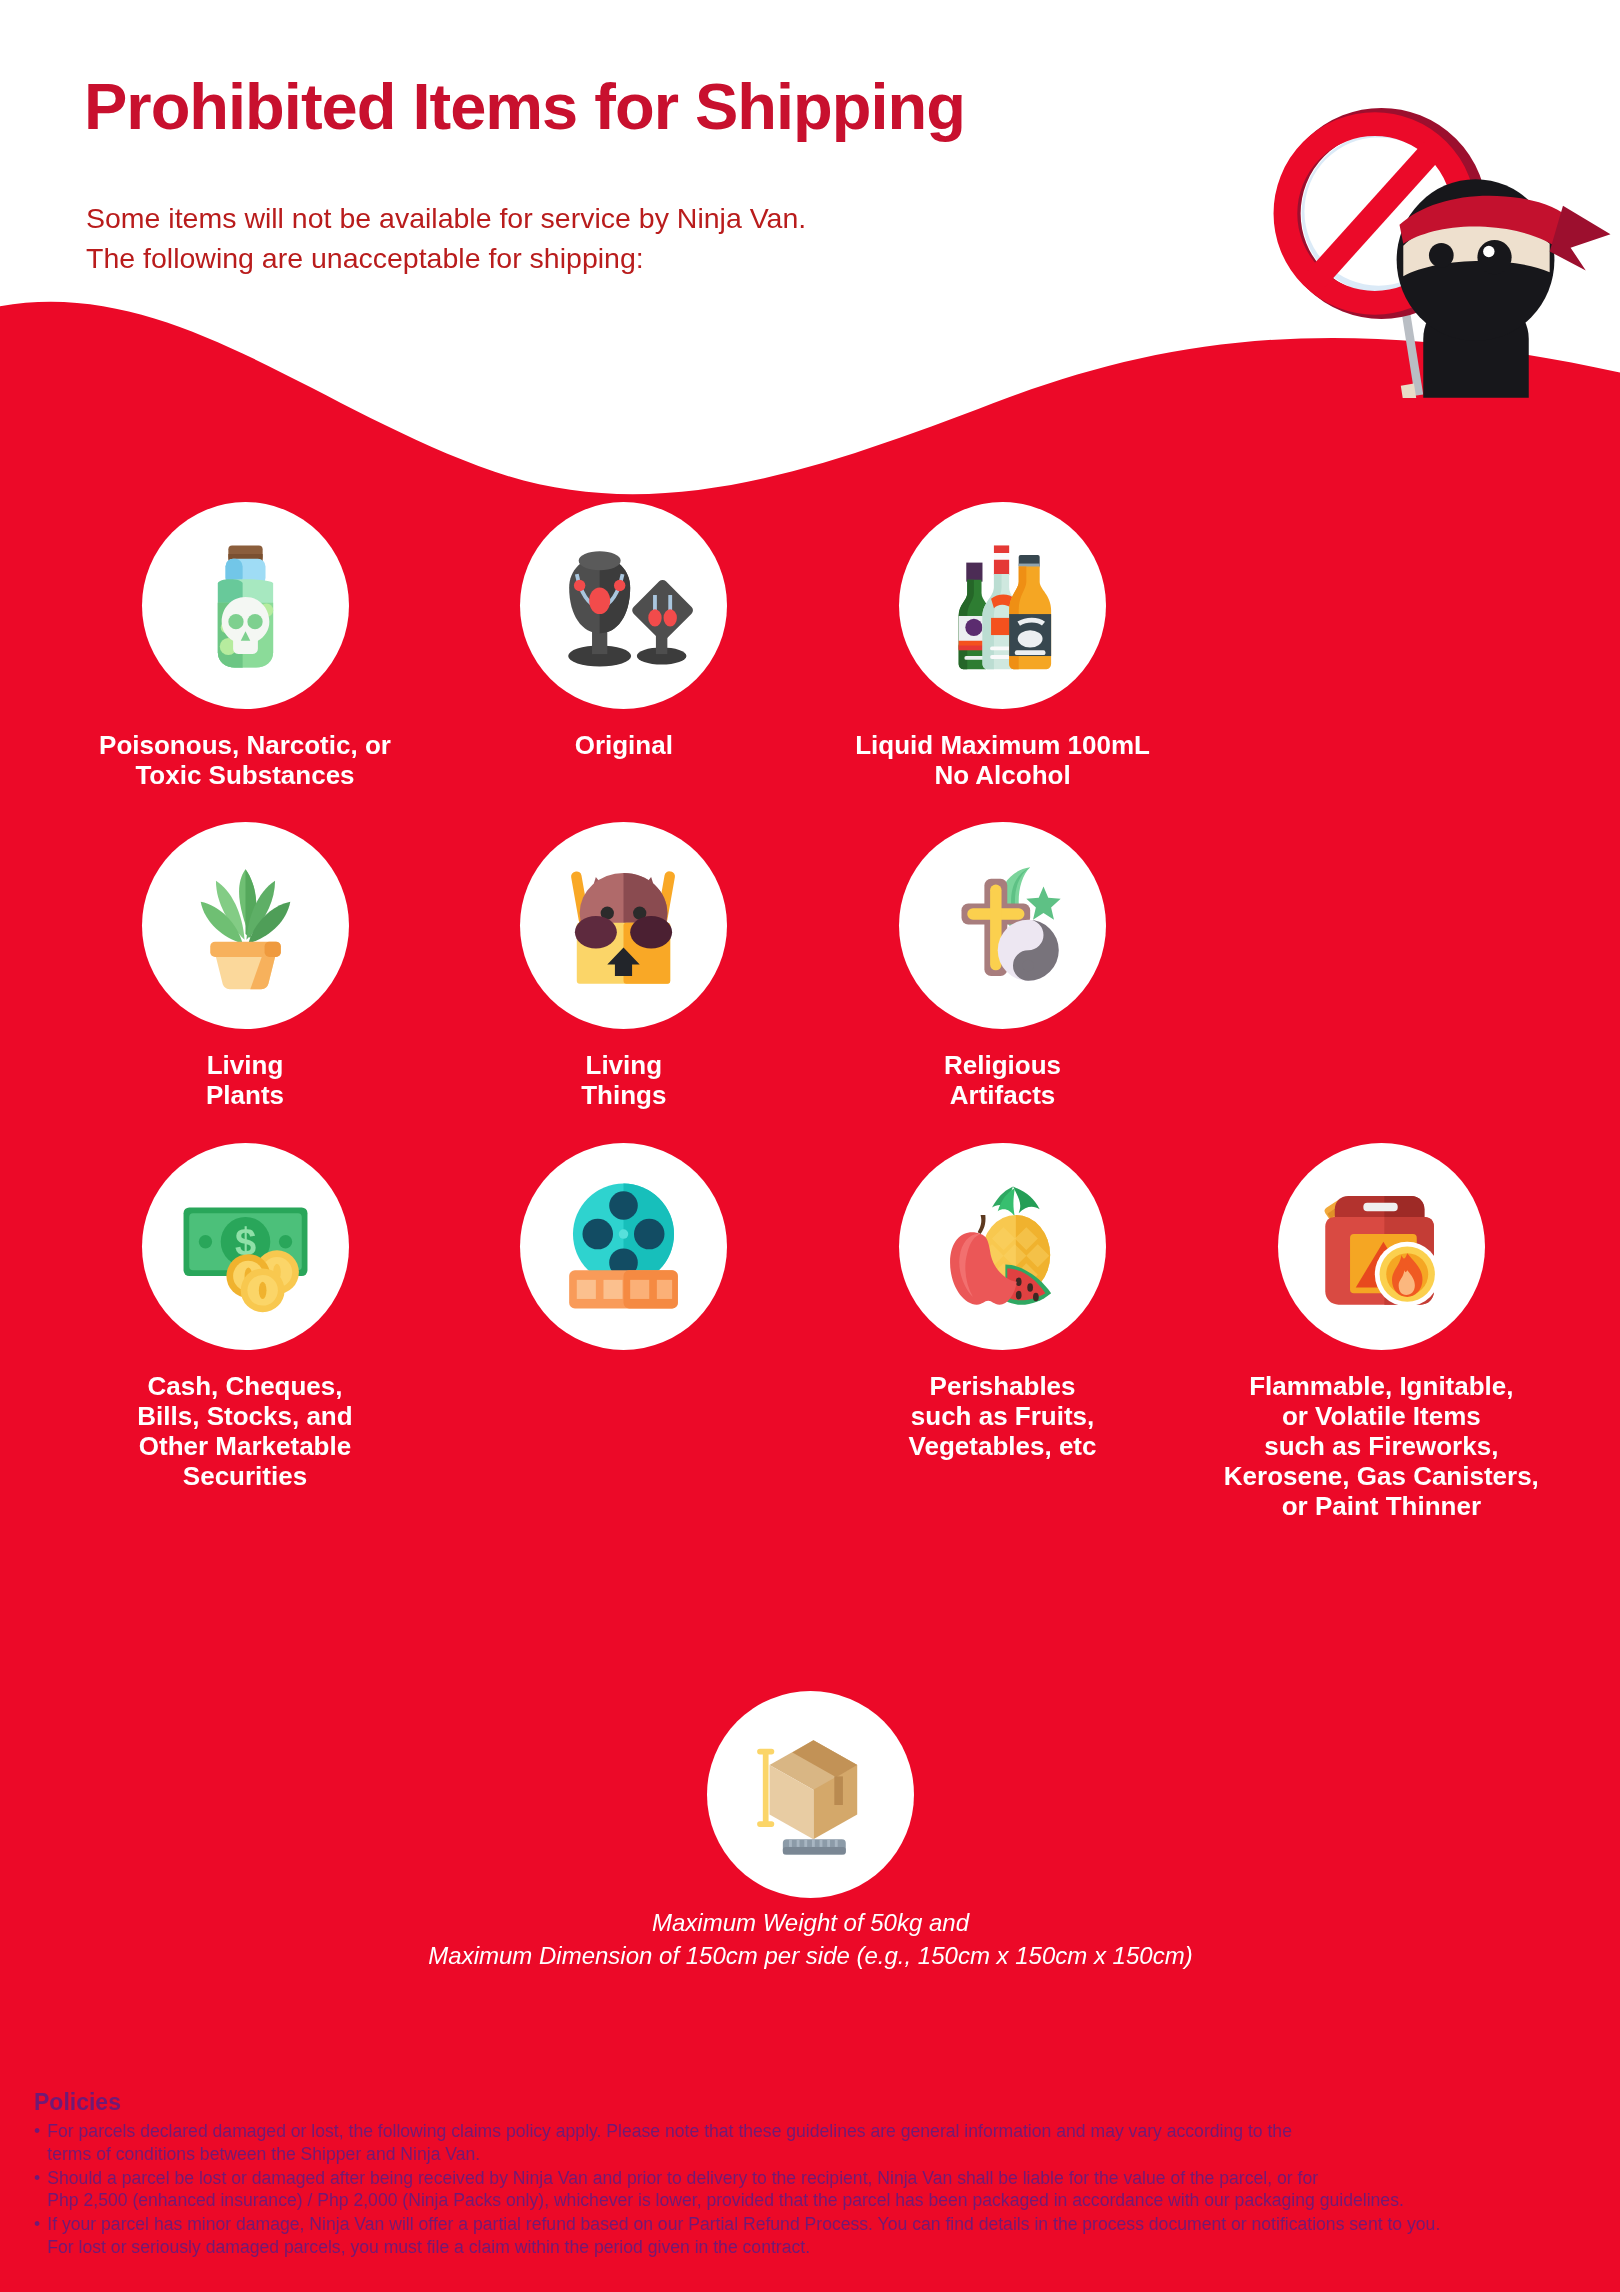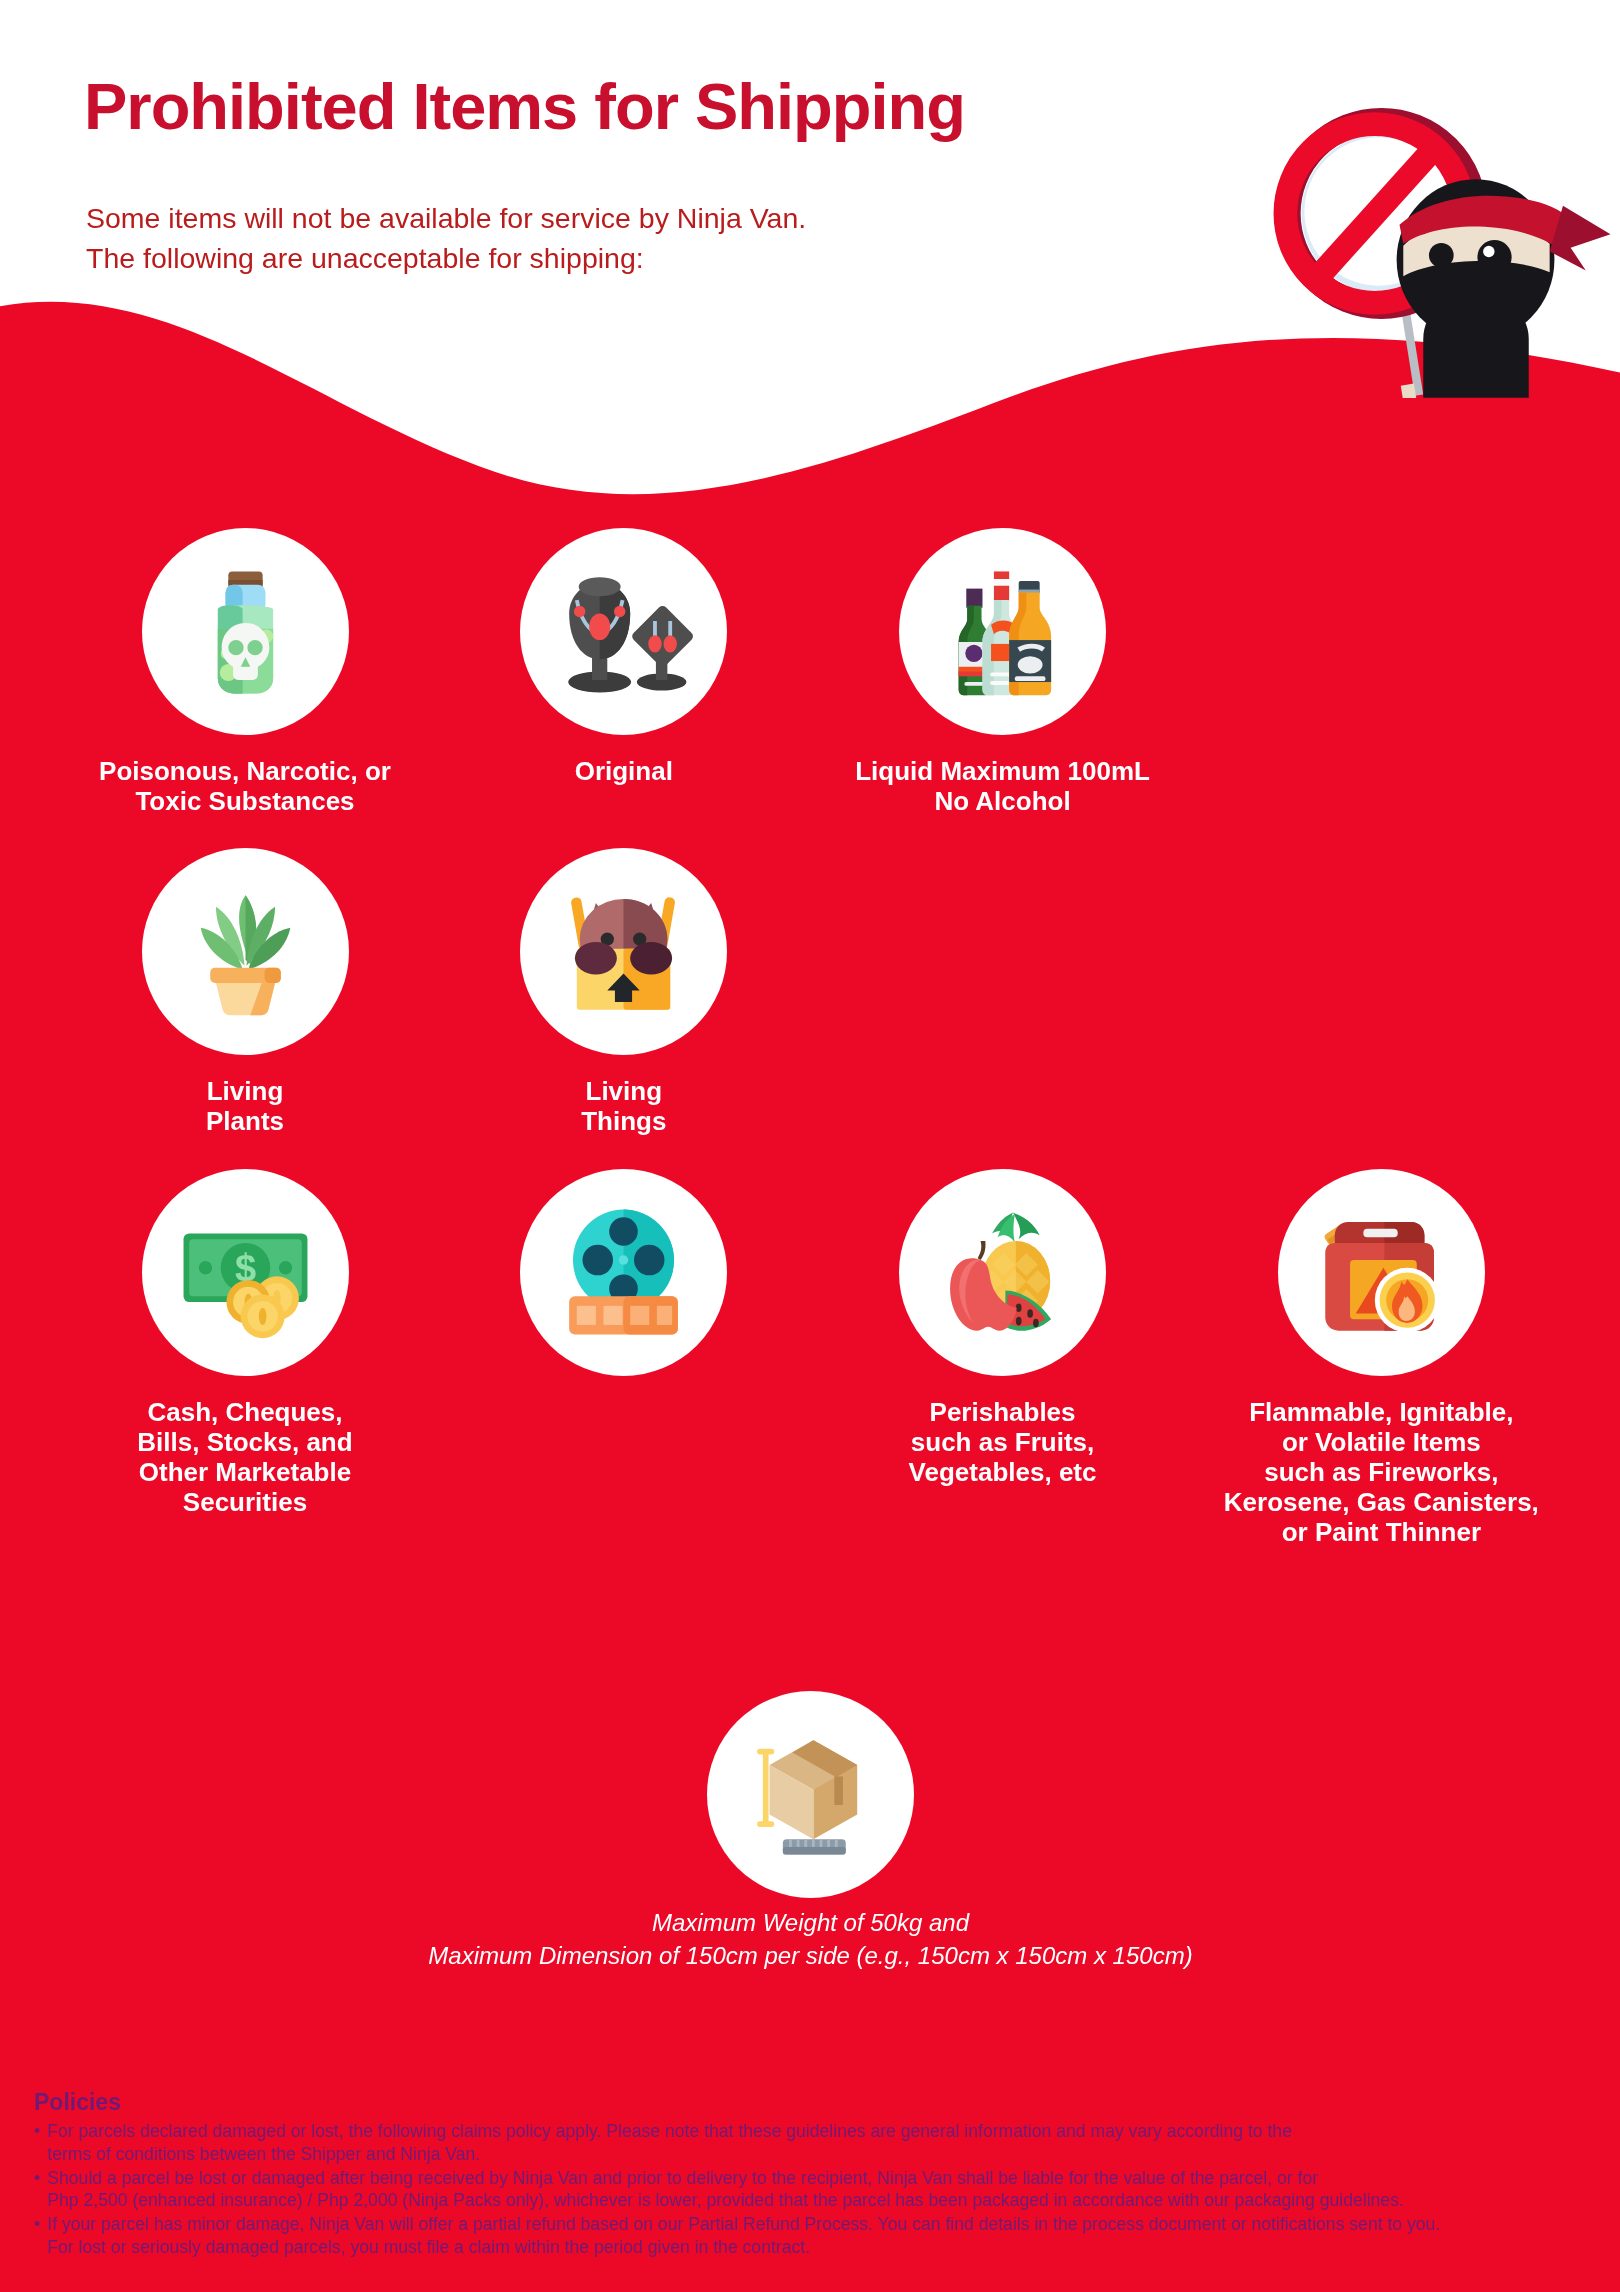--- a/index.html
+++ b/index.html
@@ -39,7 +39,7 @@
 
   
   #grid {
-    position:absolute; left:0; top:528px; width:1345px;
+    position:absolute; left:0; top:502px; width:1345px;
     z-index:5;
   }
   .row { display:flex; width:1621px; }

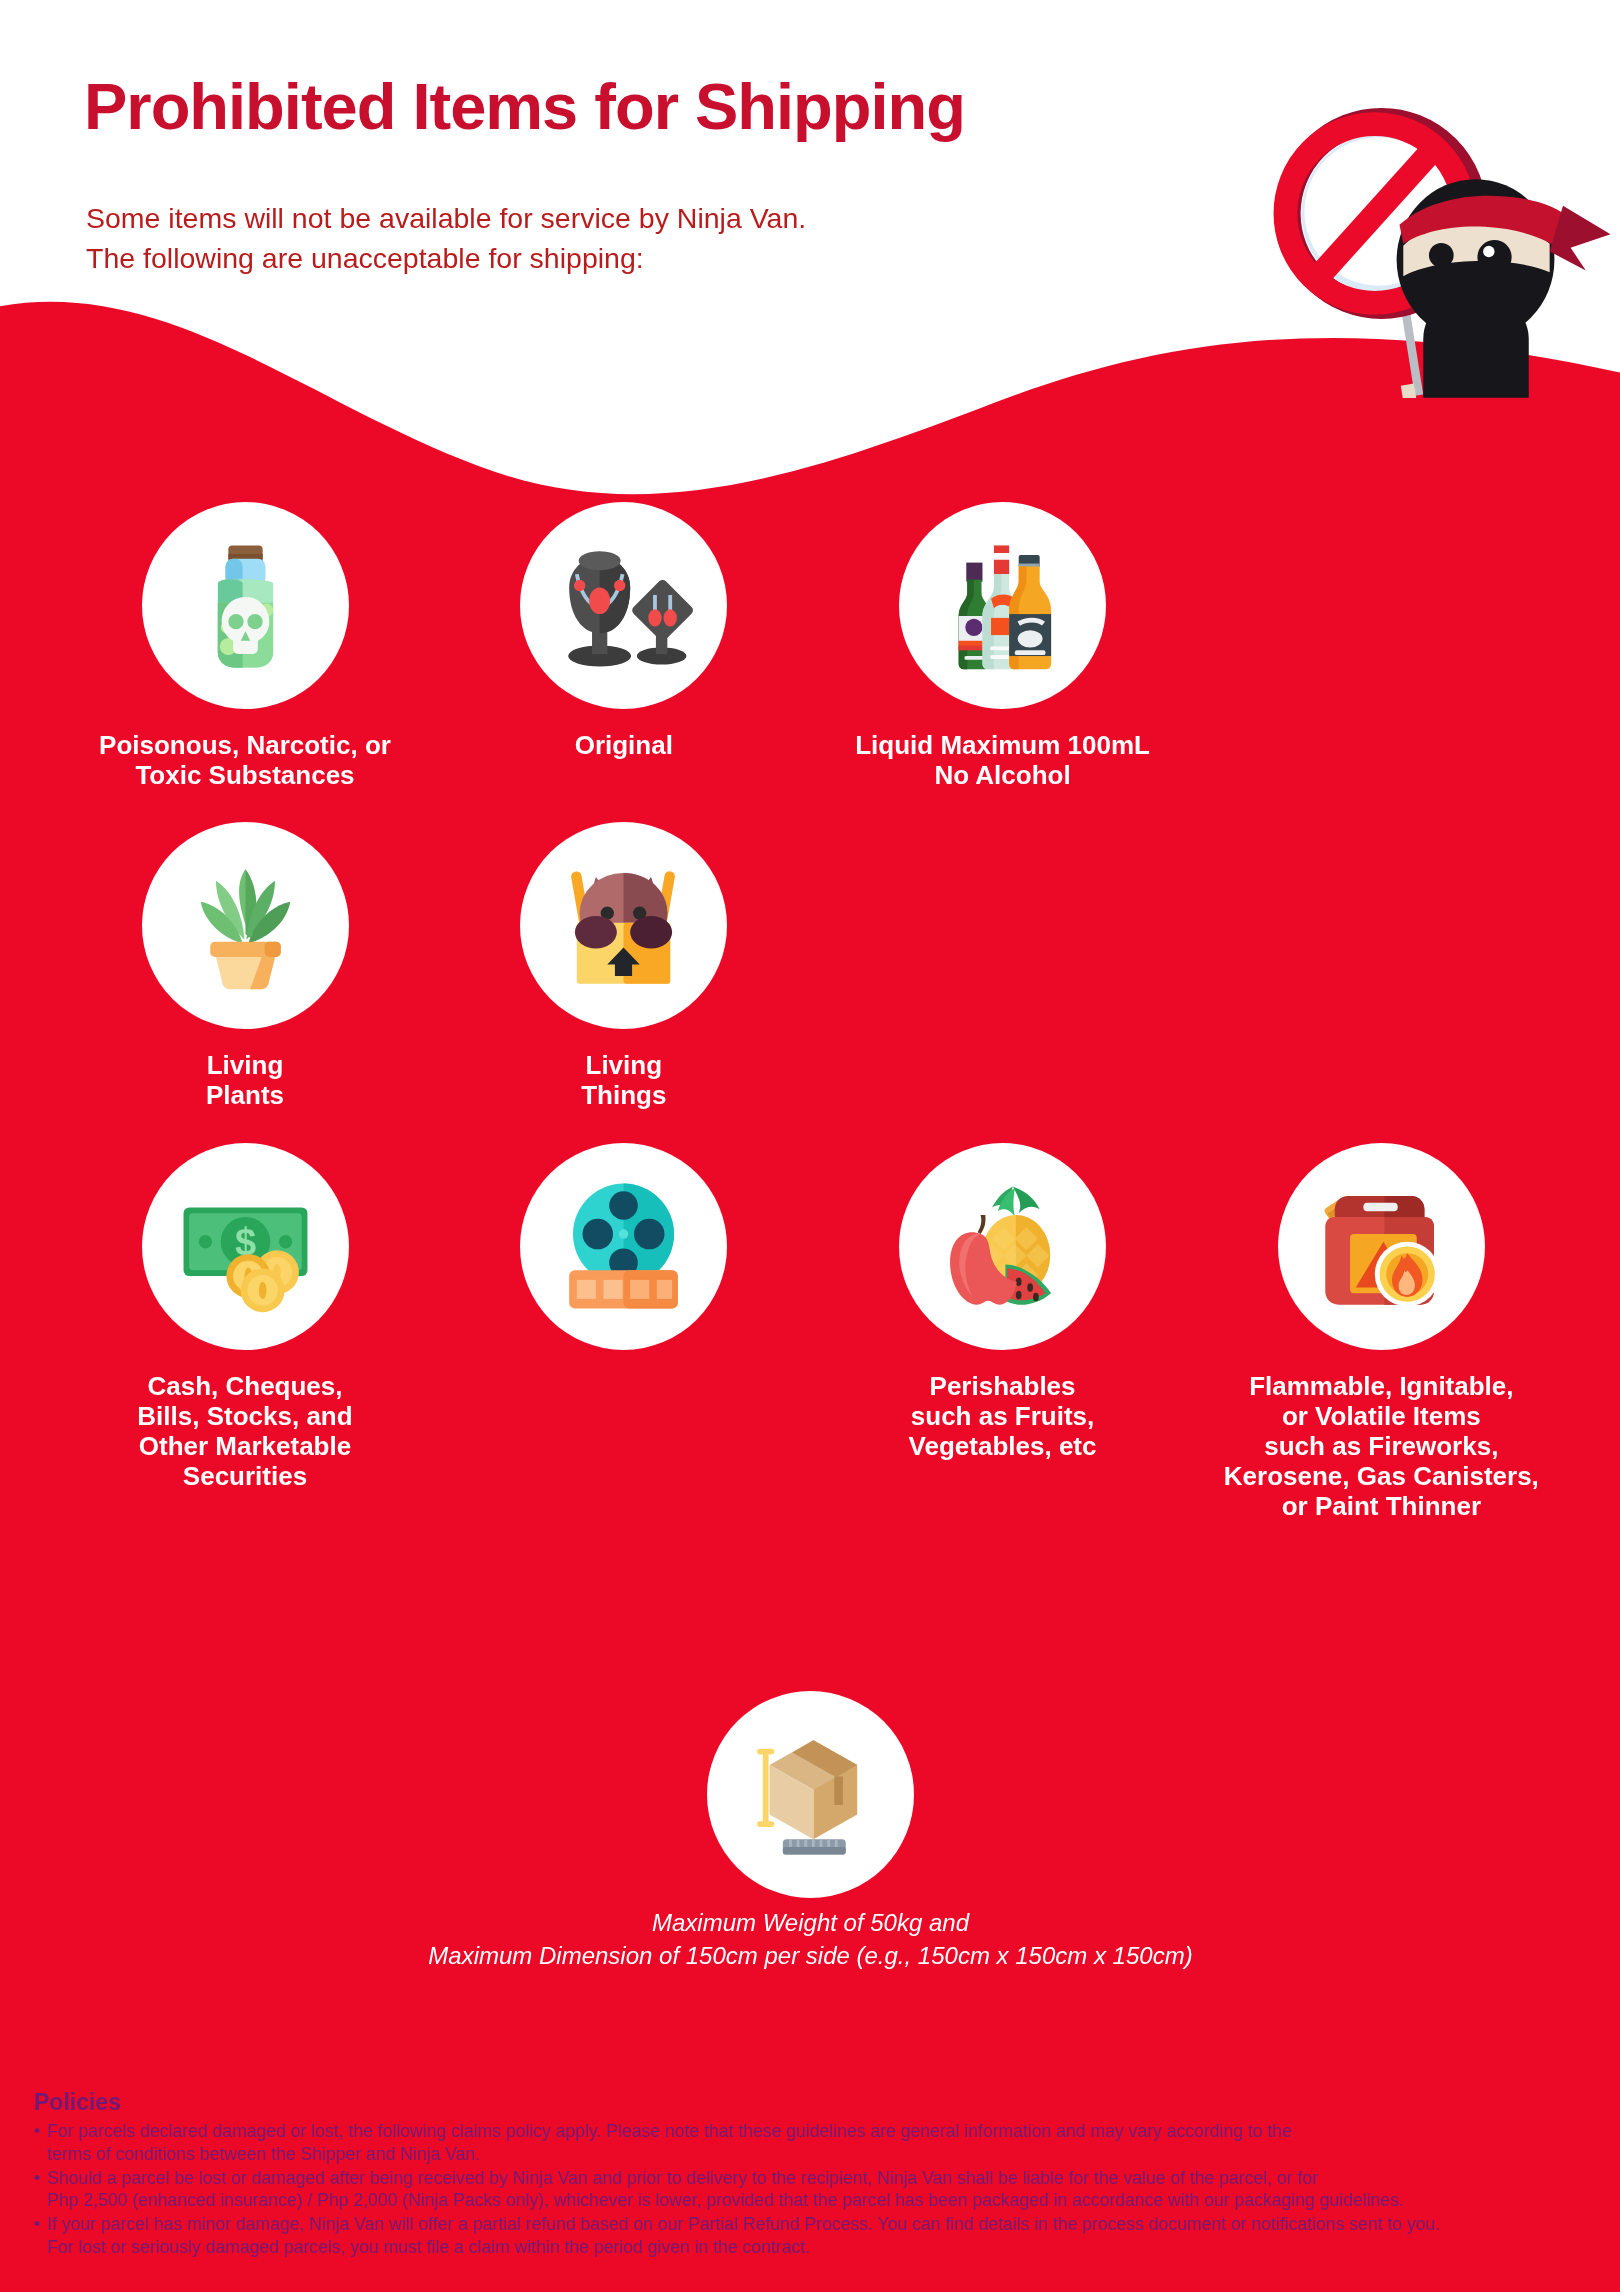--- a/index.html
+++ b/index.html
@@ -273,6 +273,25 @@
     </div>
 
 
+    <div class="cell">
+      <div class="circle">
+        <svg viewBox="0 0 150 150">
+          <path d="M104 14 C86 16 72 32 72 50 C72 68 86 84 104 86 C96 78 92 65 92 50 C92 35 96 22 104 14 Z" fill="#7BD49B"></path>
+          <path d="M104 14 C88 22 84 36 84 50 C84 64 88 78 104 86 C92 78 88 64 88 50 C88 36 92 22 104 14 Z" fill="#5EC185"></path>
+          <path d="M118 34 L123 46 L136 47 L126 56 L129 69 L118 62 L107 69 L110 56 L100 47 L113 46 Z" fill="#5EC185"></path>
+          <rect x="32" y="52" width="72" height="22" rx="7" fill="#A87D7D"></rect>
+          <rect x="56" y="26" width="24" height="102" rx="7" fill="#A87D7D"></rect>
+          <rect x="38" y="57" width="60" height="12" rx="6" fill="#FBD04E"></rect>
+          <rect x="62" y="32" width="12" height="90" rx="6" fill="#FBD04E"></rect>
+          <circle cx="102" cy="101" r="32" fill="#EDE7F2"></circle>
+          <path d="M102 69 A32 32 0 0 1 102 133 A16 16 0 0 1 102 101 A16 16 0 0 0 102 69 Z" fill="#78737B"></path>
+          <circle cx="102" cy="85" r="6" fill="#EDE7F2"></circle>
+          <circle cx="102" cy="117" r="6" fill="#78737B"></circle>
+        </svg>
+      </div>
+      <div class="caption">Religious
+Artifacts</div>
+    </div>
   </div>
 
   <div class="row" id="row3">

